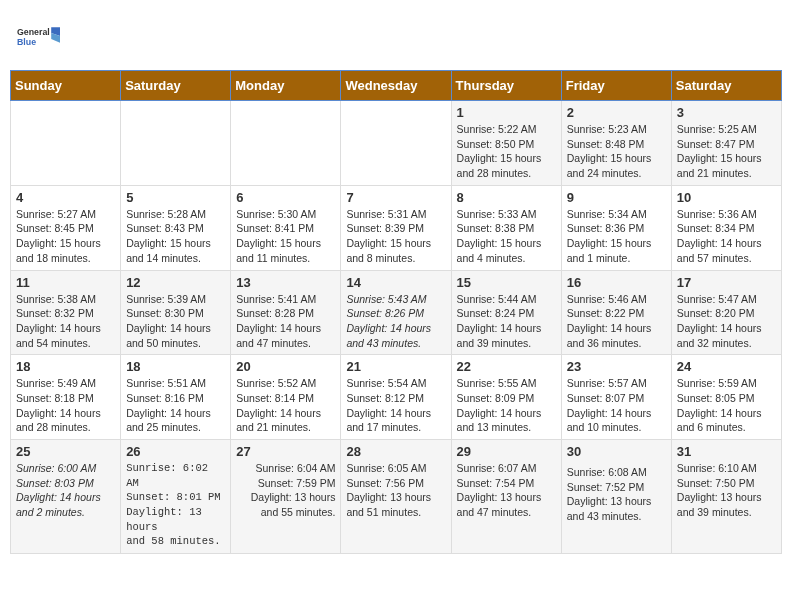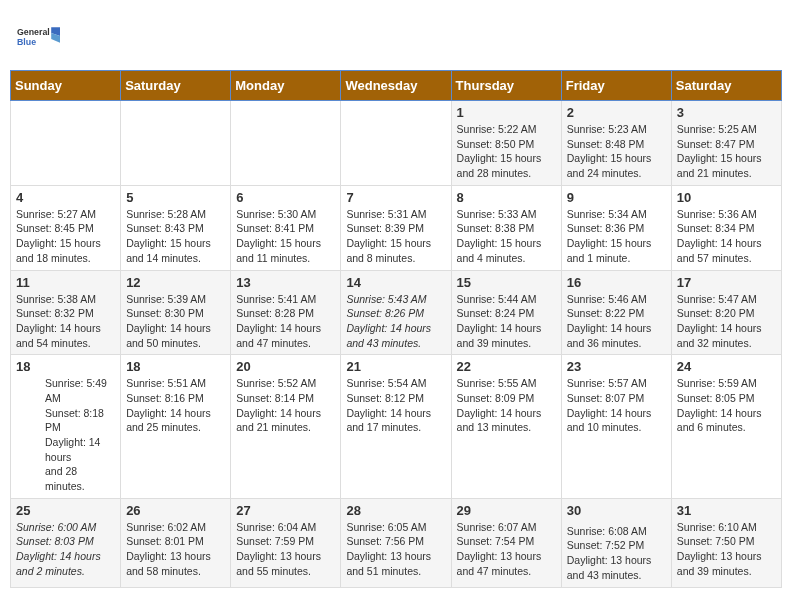--- a/index.html
+++ b/index.html
@@ -242,7 +242,7 @@
       <tr>
         <td>
           <span class="day-number">18</span>
-          <div class="day-info" style="white-space: pre-line; margin-left: 29px;">Sunrise: 5:49 AM
+          <div class="day-info" style="white-space: pre-line;">Sunrise: 5:49 AM
 Sunset: 8:18 PM
 Daylight: 14 hours
 and 28 minutes.</div>

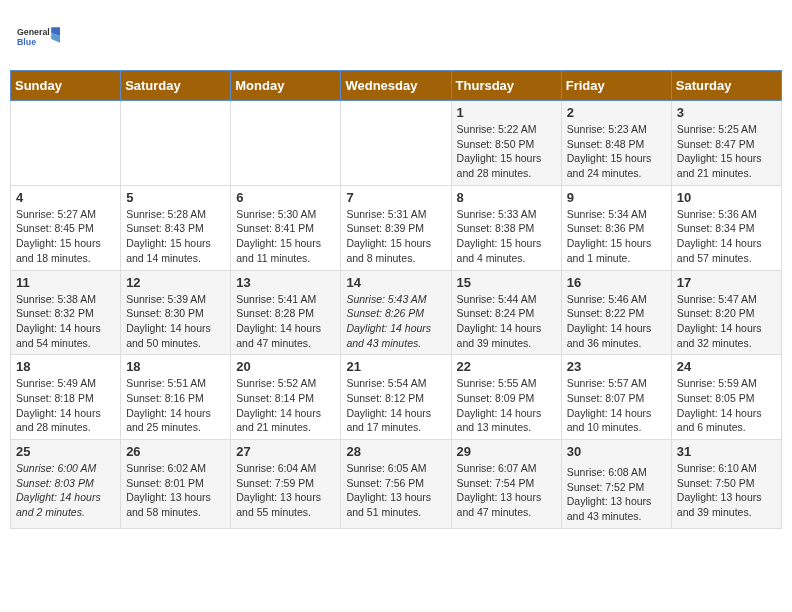--- a/index.html
+++ b/index.html
@@ -300,7 +300,7 @@
         </td>
         <td>
           <span class="day-number">26</span>
-          <div class="day-info" style="white-space: pre-line;">Sunrise: 6:02 AM
+          <div class="day-info" style="white-space: pre-line; font-family: Liberation Mono, monospace;">Sunrise: 6:02 AM
 Sunset: 8:01 PM
 Daylight: 13 hours
 and 58 minutes.</div>

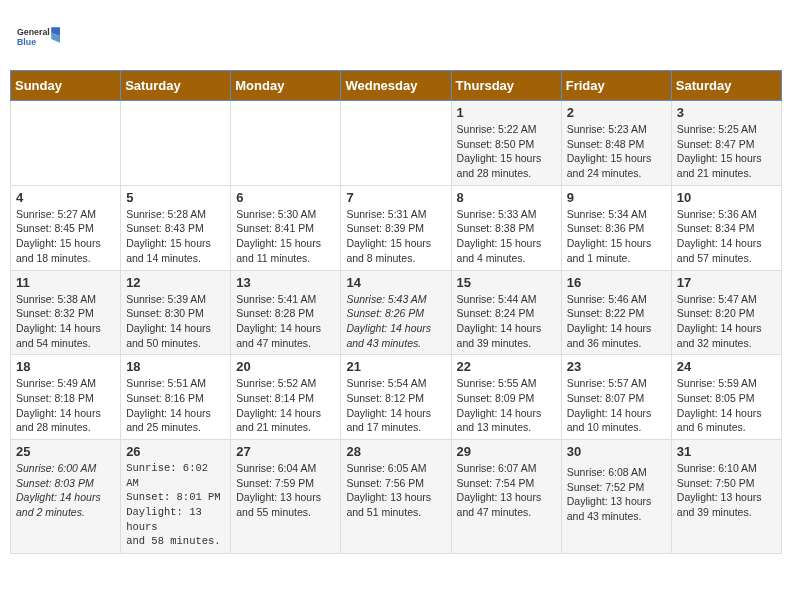--- a/index.html
+++ b/index.html
@@ -307,7 +307,7 @@
         </td>
         <td>
           <span class="day-number">27</span>
-          <div class="day-info" style="white-space: pre-line;">Sunrise: 6:04 AM
+          <div class="day-info" style="white-space: pre-line; text-align: right;">Sunrise: 6:04 AM
 Sunset: 7:59 PM
 Daylight: 13 hours
 and 55 minutes.</div>

